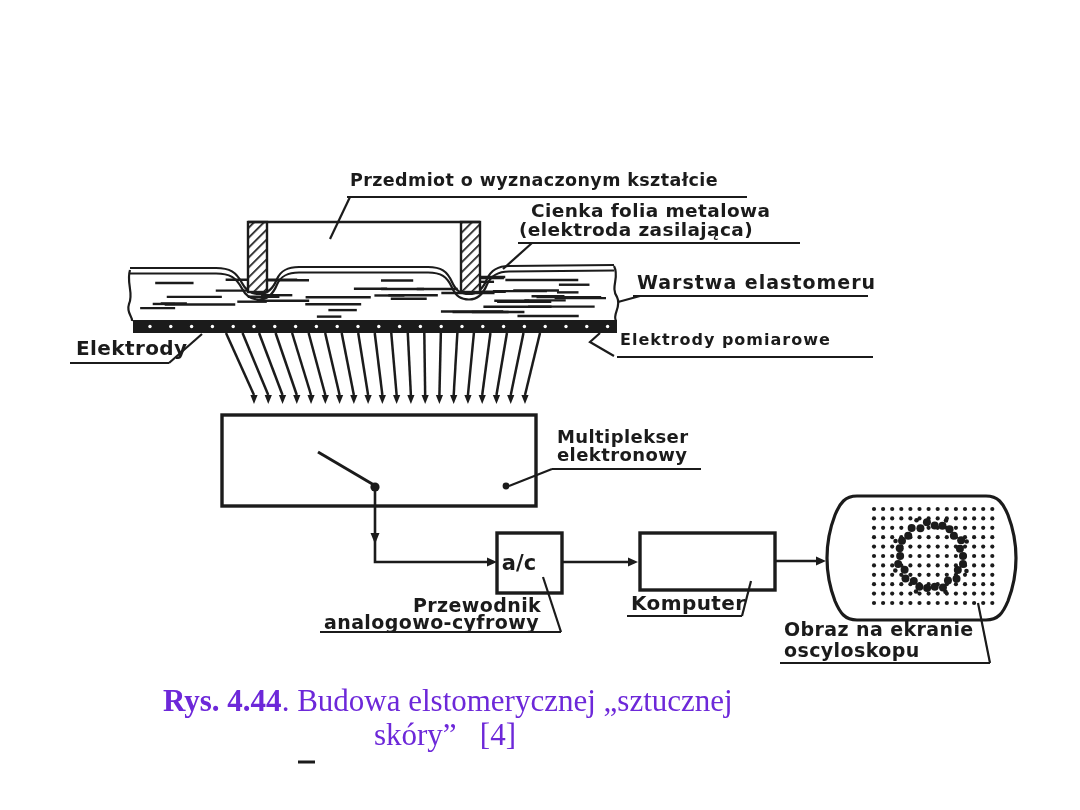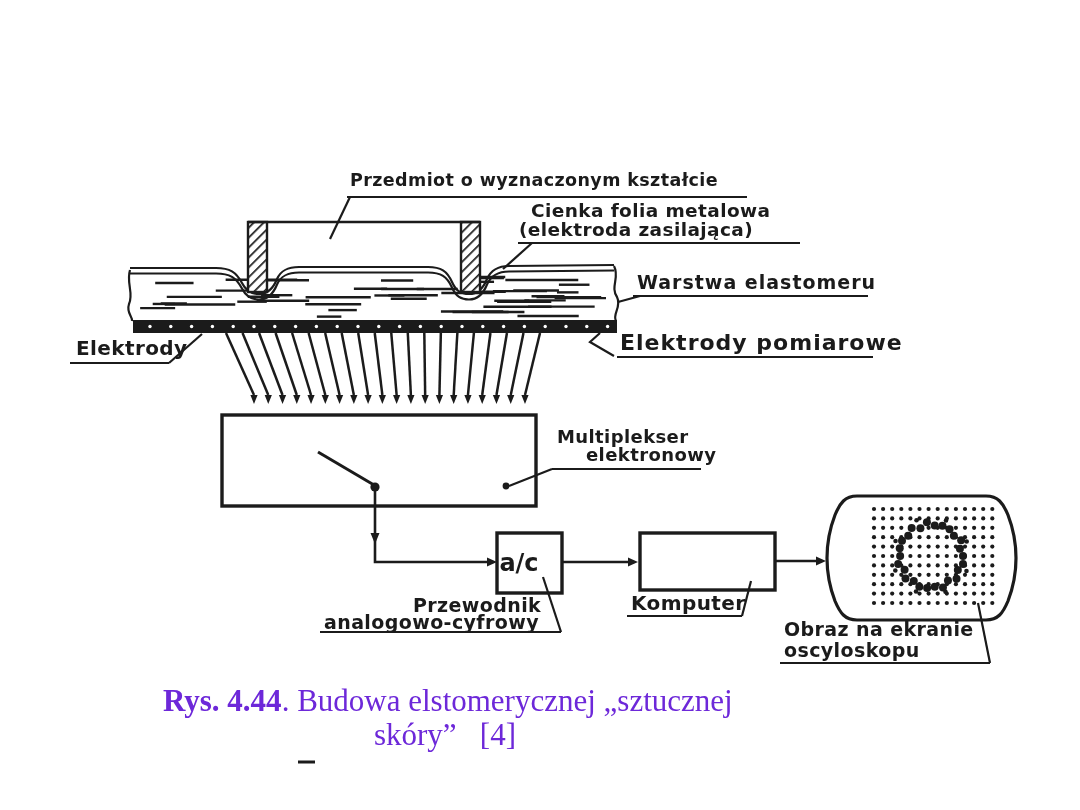--- a/index.html
+++ b/index.html
@@ -443,7 +443,7 @@
   <div class="lbl" style="left:637px; top:273px; font-size:19px; letter-spacing:1px;">Warstwa elastomeru</div>
   <div class="lbl" style="left:519px; top:221px; font-size:18.5px;">(elektroda zasilająca)</div>
   <div class="lbl" style="left:76px;  top:338px; font-size:20px;">Elektrody</div>
-  <div class="lbl" style="left:620px; top:332px; font-size:22px; letter-spacing:1px;text-align:center;">Elektrody pomiarowe</div>
+  <div class="lbl" style="left:620px; top:332px; font-size:16px; letter-spacing:1px;text-align:center;">Elektrody pomiarowe</div>
   <div class="lbl" style="left:557px; top:428px; font-size:18px;">Multiplekser</div>
   <div class="lbl" style="left:557px; top:446px; font-size:18px;margin-left:29px;">elektronowy</div>
   <div class="adc-text">a/c</div>

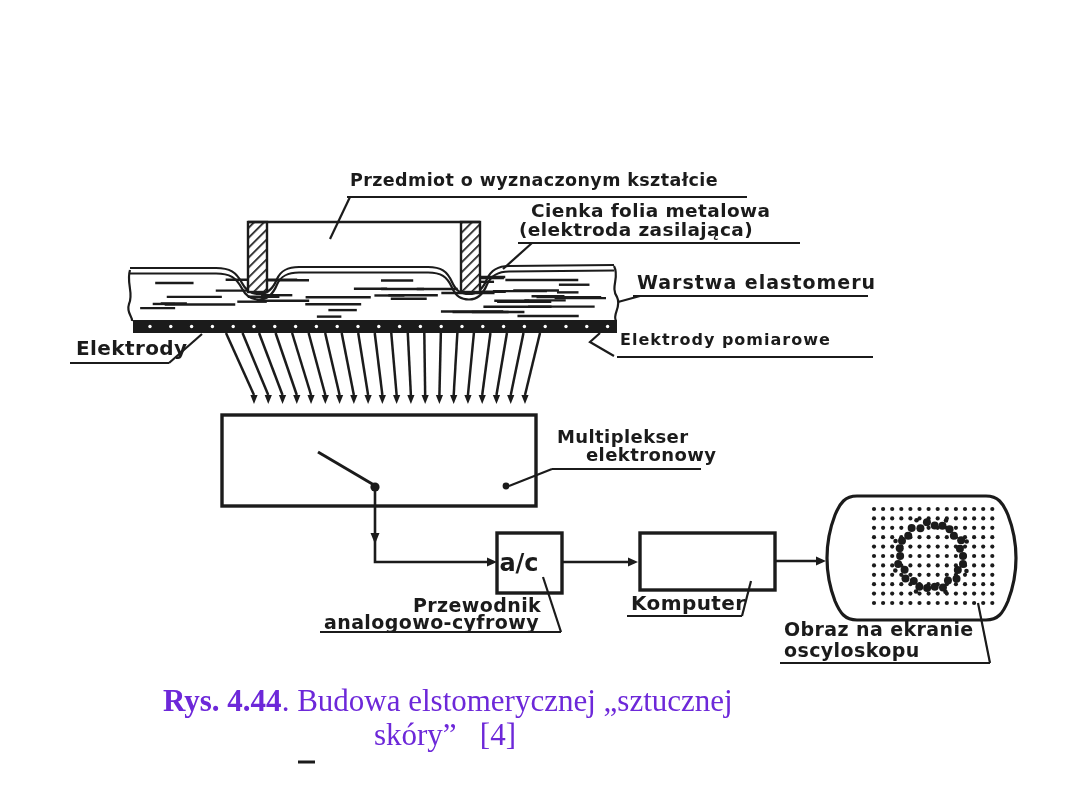--- a/index.html
+++ b/index.html
@@ -445,7 +445,7 @@
   <div class="lbl" style="left:76px;  top:338px; font-size:20px;">Elektrody</div>
   <div class="lbl" style="left:620px; top:332px; font-size:16px; letter-spacing:1px;text-align:center;">Elektrody pomiarowe</div>
   <div class="lbl" style="left:557px; top:428px; font-size:18px;">Multiplekser</div>
-  <div class="lbl" style="left:557px; top:446px; font-size:18px;margin-left:29px;">elektronowy</div>
+  <div class="lbl" style="left:557px; top:446px; font-size:18px;">elektronowy</div>
   <div class="adc-text">a/c</div>
   <div class="lbl" style="left:413px; top:596px; font-size:19px;">Przewodnik</div>
   <div class="lbl" style="left:324px; top:613px; font-size:19px;">analogowo-cyfrowy</div>

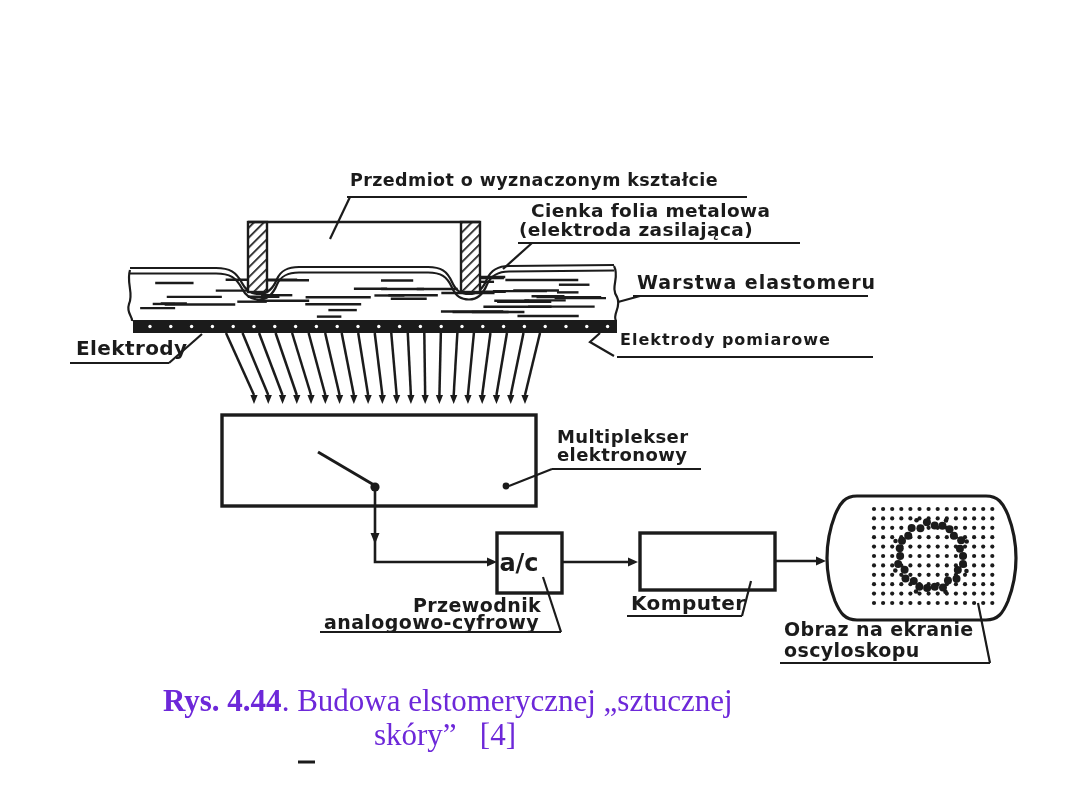--- a/index.html
+++ b/index.html
@@ -18,7 +18,7 @@
   .adc-text {
     position:absolute; left:497px; top:533px; width:44px; height:60px;
     display:flex; align-items:center; justify-content:center;
-    font-weight:700; font-size:24px; color:var(--ink);
+    font-weight:700; font-size:21px; color:var(--ink);
   }
   .caption {
     position:absolute; font-family:"Liberation Serif", serif;

